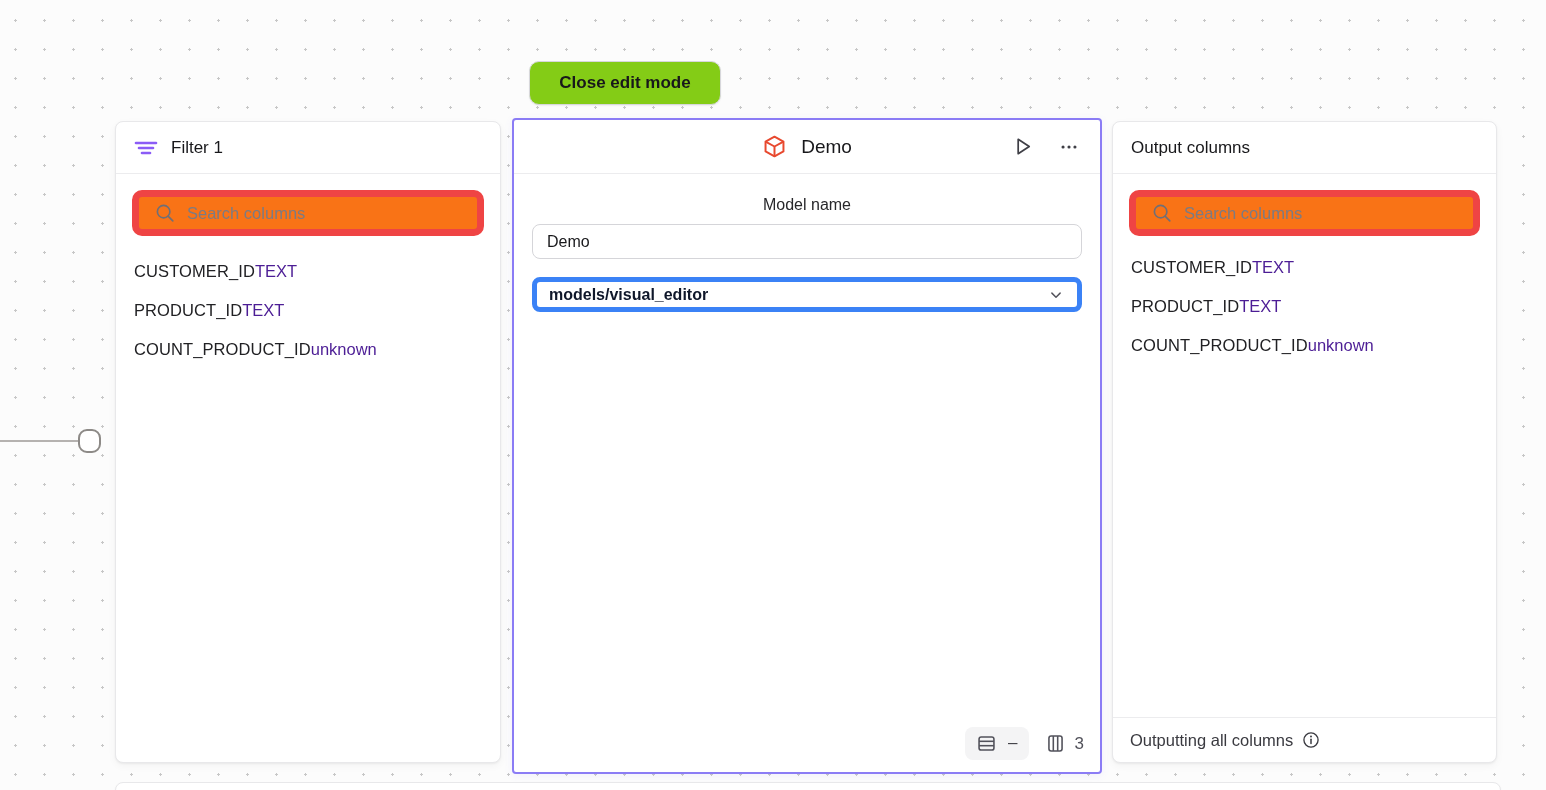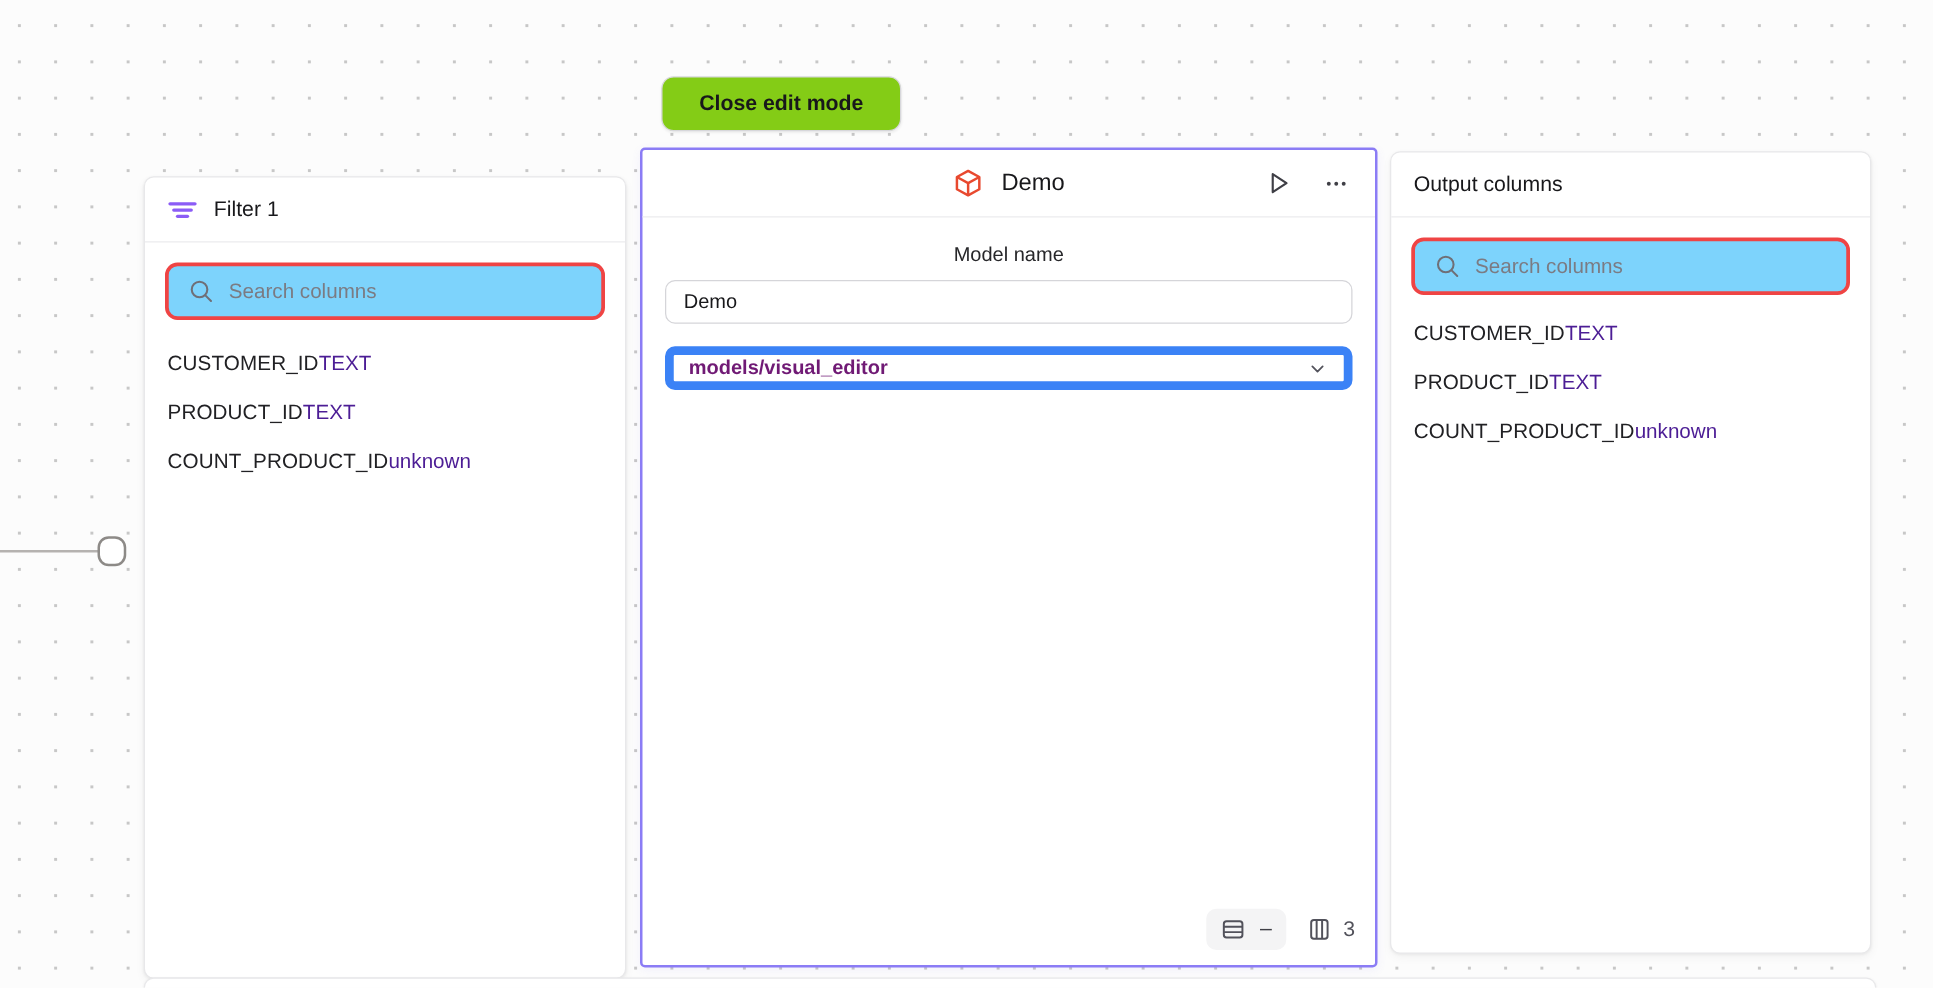--- a/index.html
+++ b/index.html
@@ -87,7 +87,7 @@
   }
 
   
-  #filter-panel { left: 115px; top: 121px; width: 386px; height: 642px; margin-top: 20px; }
+  #filter-panel { left: 115px; top: 121px; width: 386px; height: 642px; }
 
   
   #model-panel {

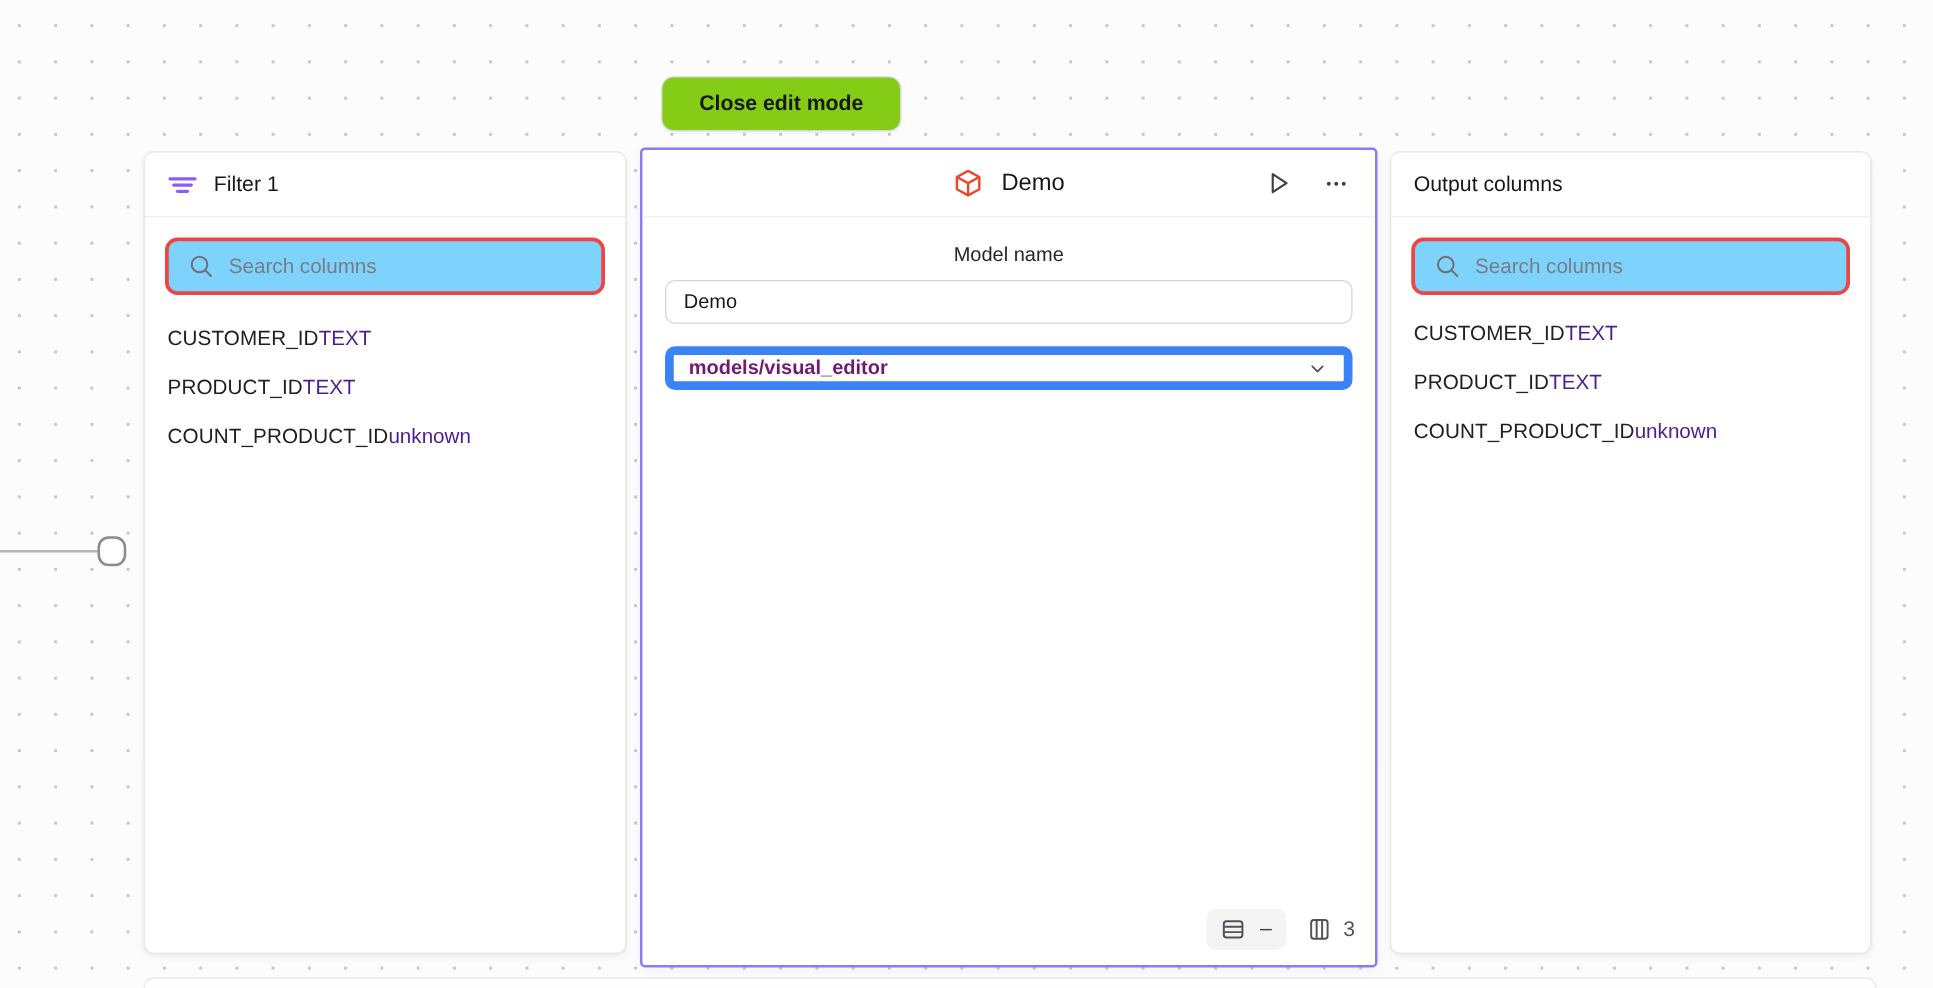--- a/index.html
+++ b/index.html
@@ -43,10 +43,10 @@
     align-items: center;
     gap: 11px;
     height: 46px;
-    border: 3px solid #ef4444;
+    border: 7px solid #ef4444;
     border-radius: 10px;
     padding: 0 15px;
-    background: #7dd3fc;
+    background: #f97316;
   }
   .search-box input {
     border: none;

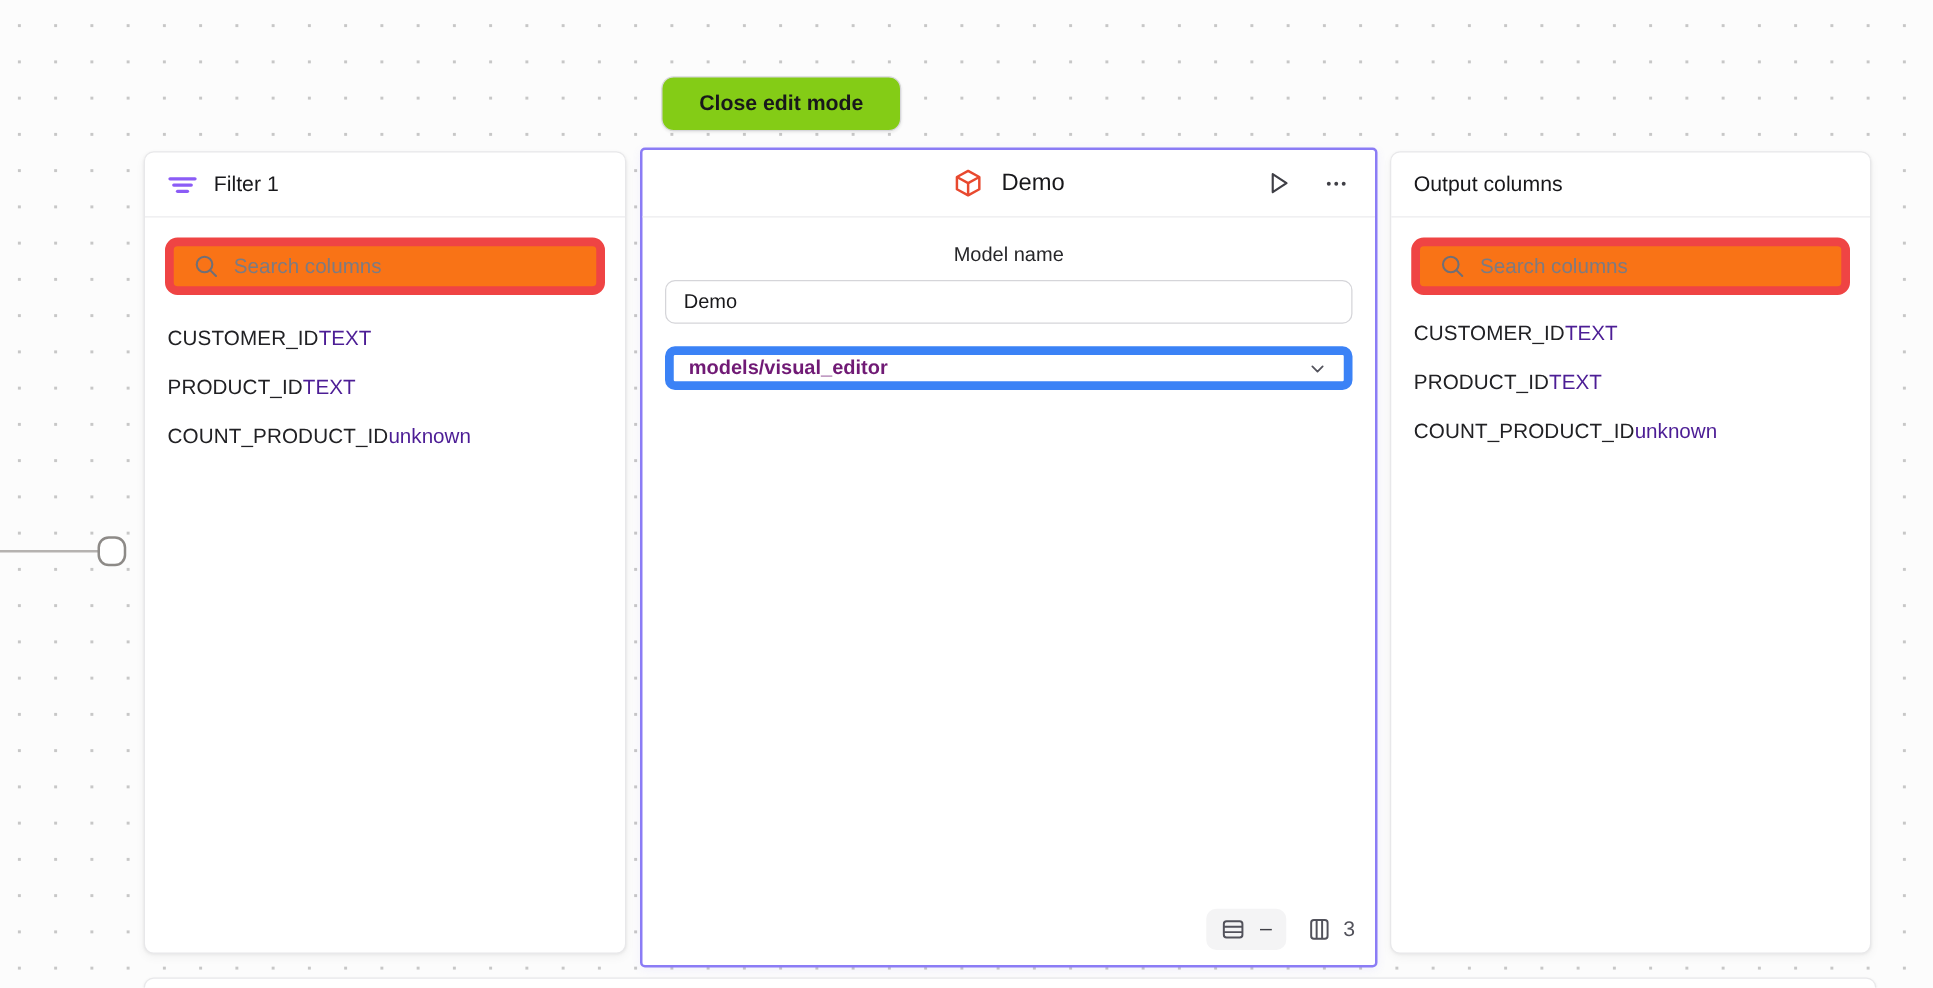--- a/index.html
+++ b/index.html
@@ -120,11 +120,11 @@
   }
   .select-input {
     width: 100%; height: 35px;
-    border: 7px solid #3b82f6;
+    border: 5px solid #3b82f6;
     border-radius: 8px;
     padding: 0 12px;
     display: flex; align-items: center; justify-content: space-between;
-    font-size: 16px; font-weight: 600; color: #701a75;
+    font-size: 16px; font-weight: 600; color: #0f172a;
     cursor: pointer; background: #fff;
   }
 

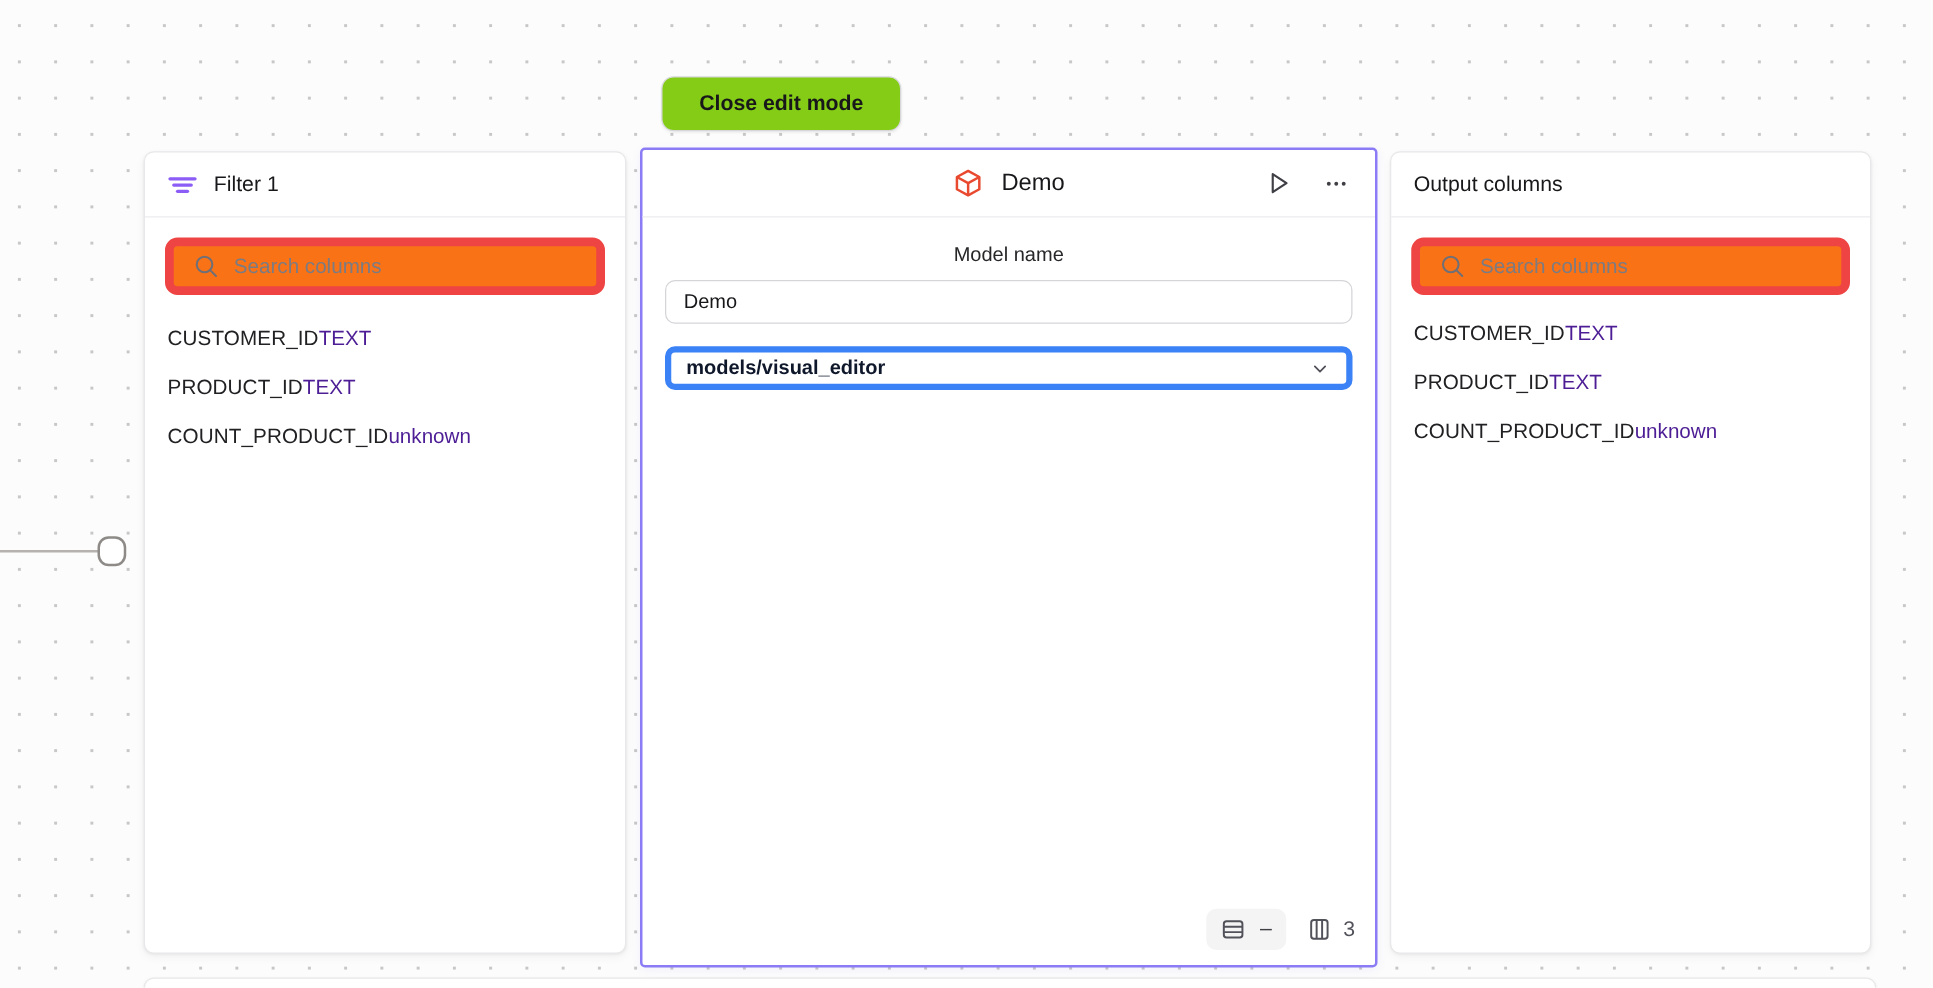--- a/index.html
+++ b/index.html
@@ -314,6 +314,16 @@
       </div>
     </div>
   </div>
+  <div class="output-footer">
+    <span>Outputting all columns</span>
+    <span style="display:flex;align-items:center;">
+      <svg width="20" height="20" viewBox="0 0 24 24" fill="none">
+        <circle cx="12" cy="12" r="8.5" stroke="#3a3a40" stroke-width="1.6"></circle>
+        <line x1="12" y1="11" x2="12" y2="16.3" stroke="#3a3a40" stroke-width="1.8" stroke-linecap="round"></line>
+        <circle cx="12" cy="7.8" r="1.15" fill="#3a3a40"></circle>
+      </svg>
+    </span>
+  </div>
 </div>
 
 <div class="bottom-panel"></div>

